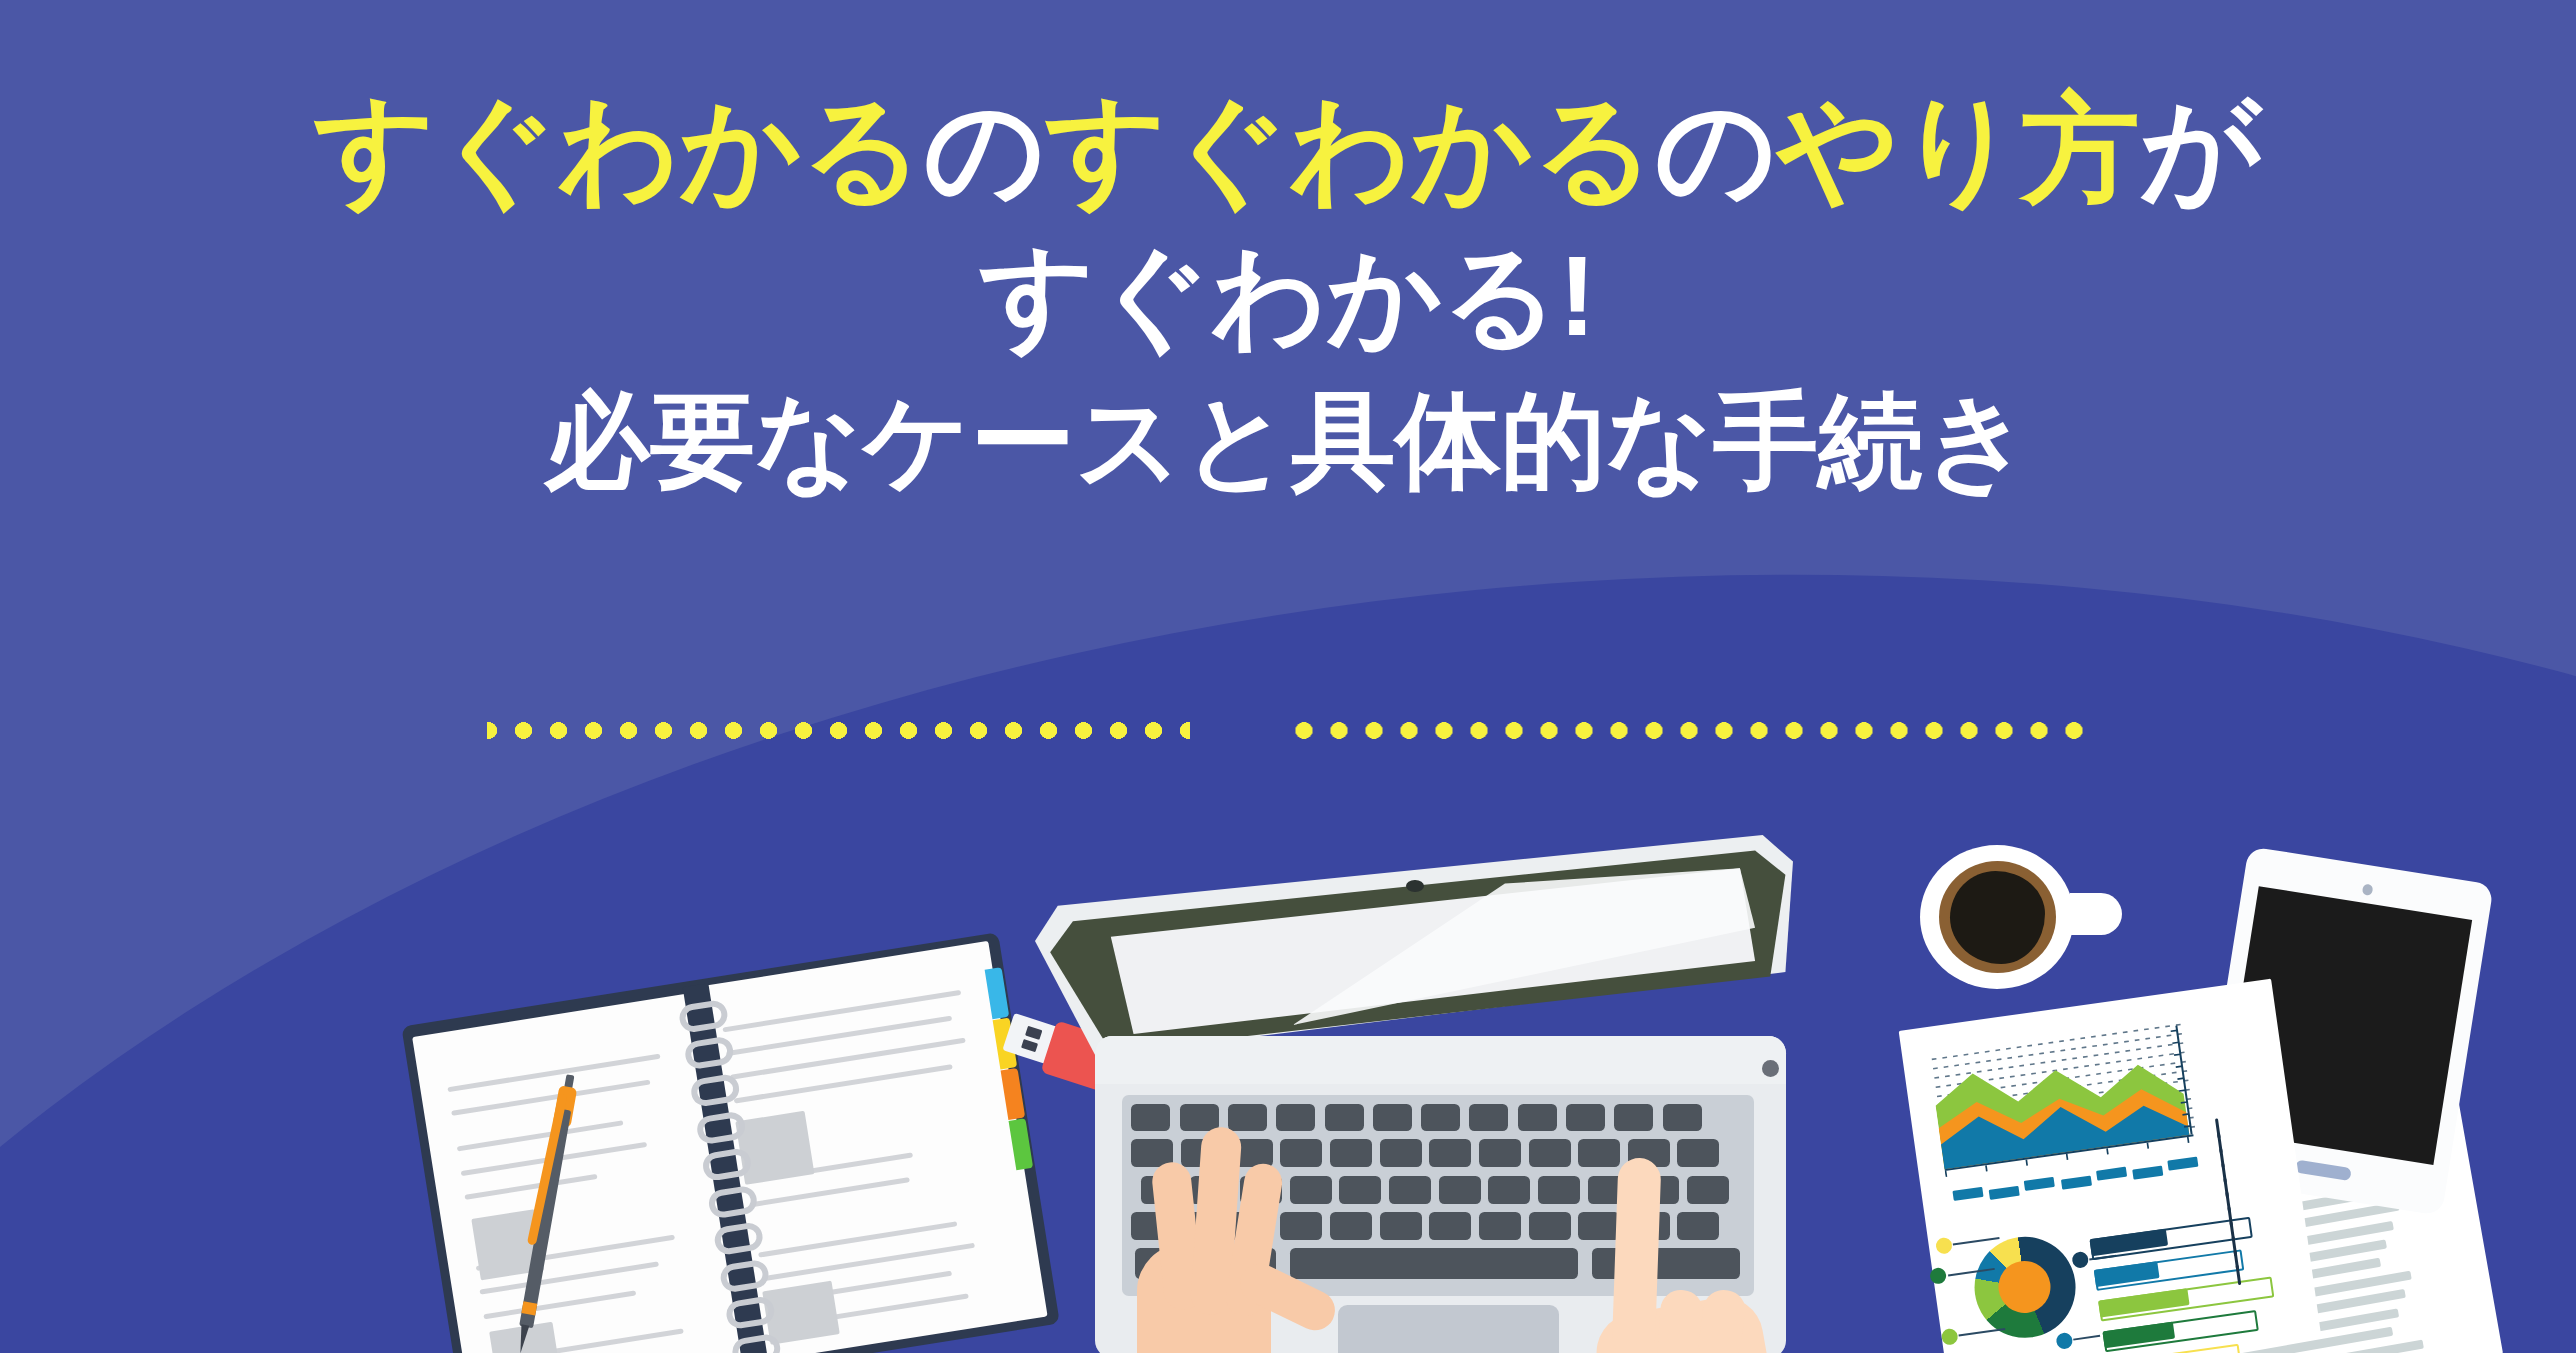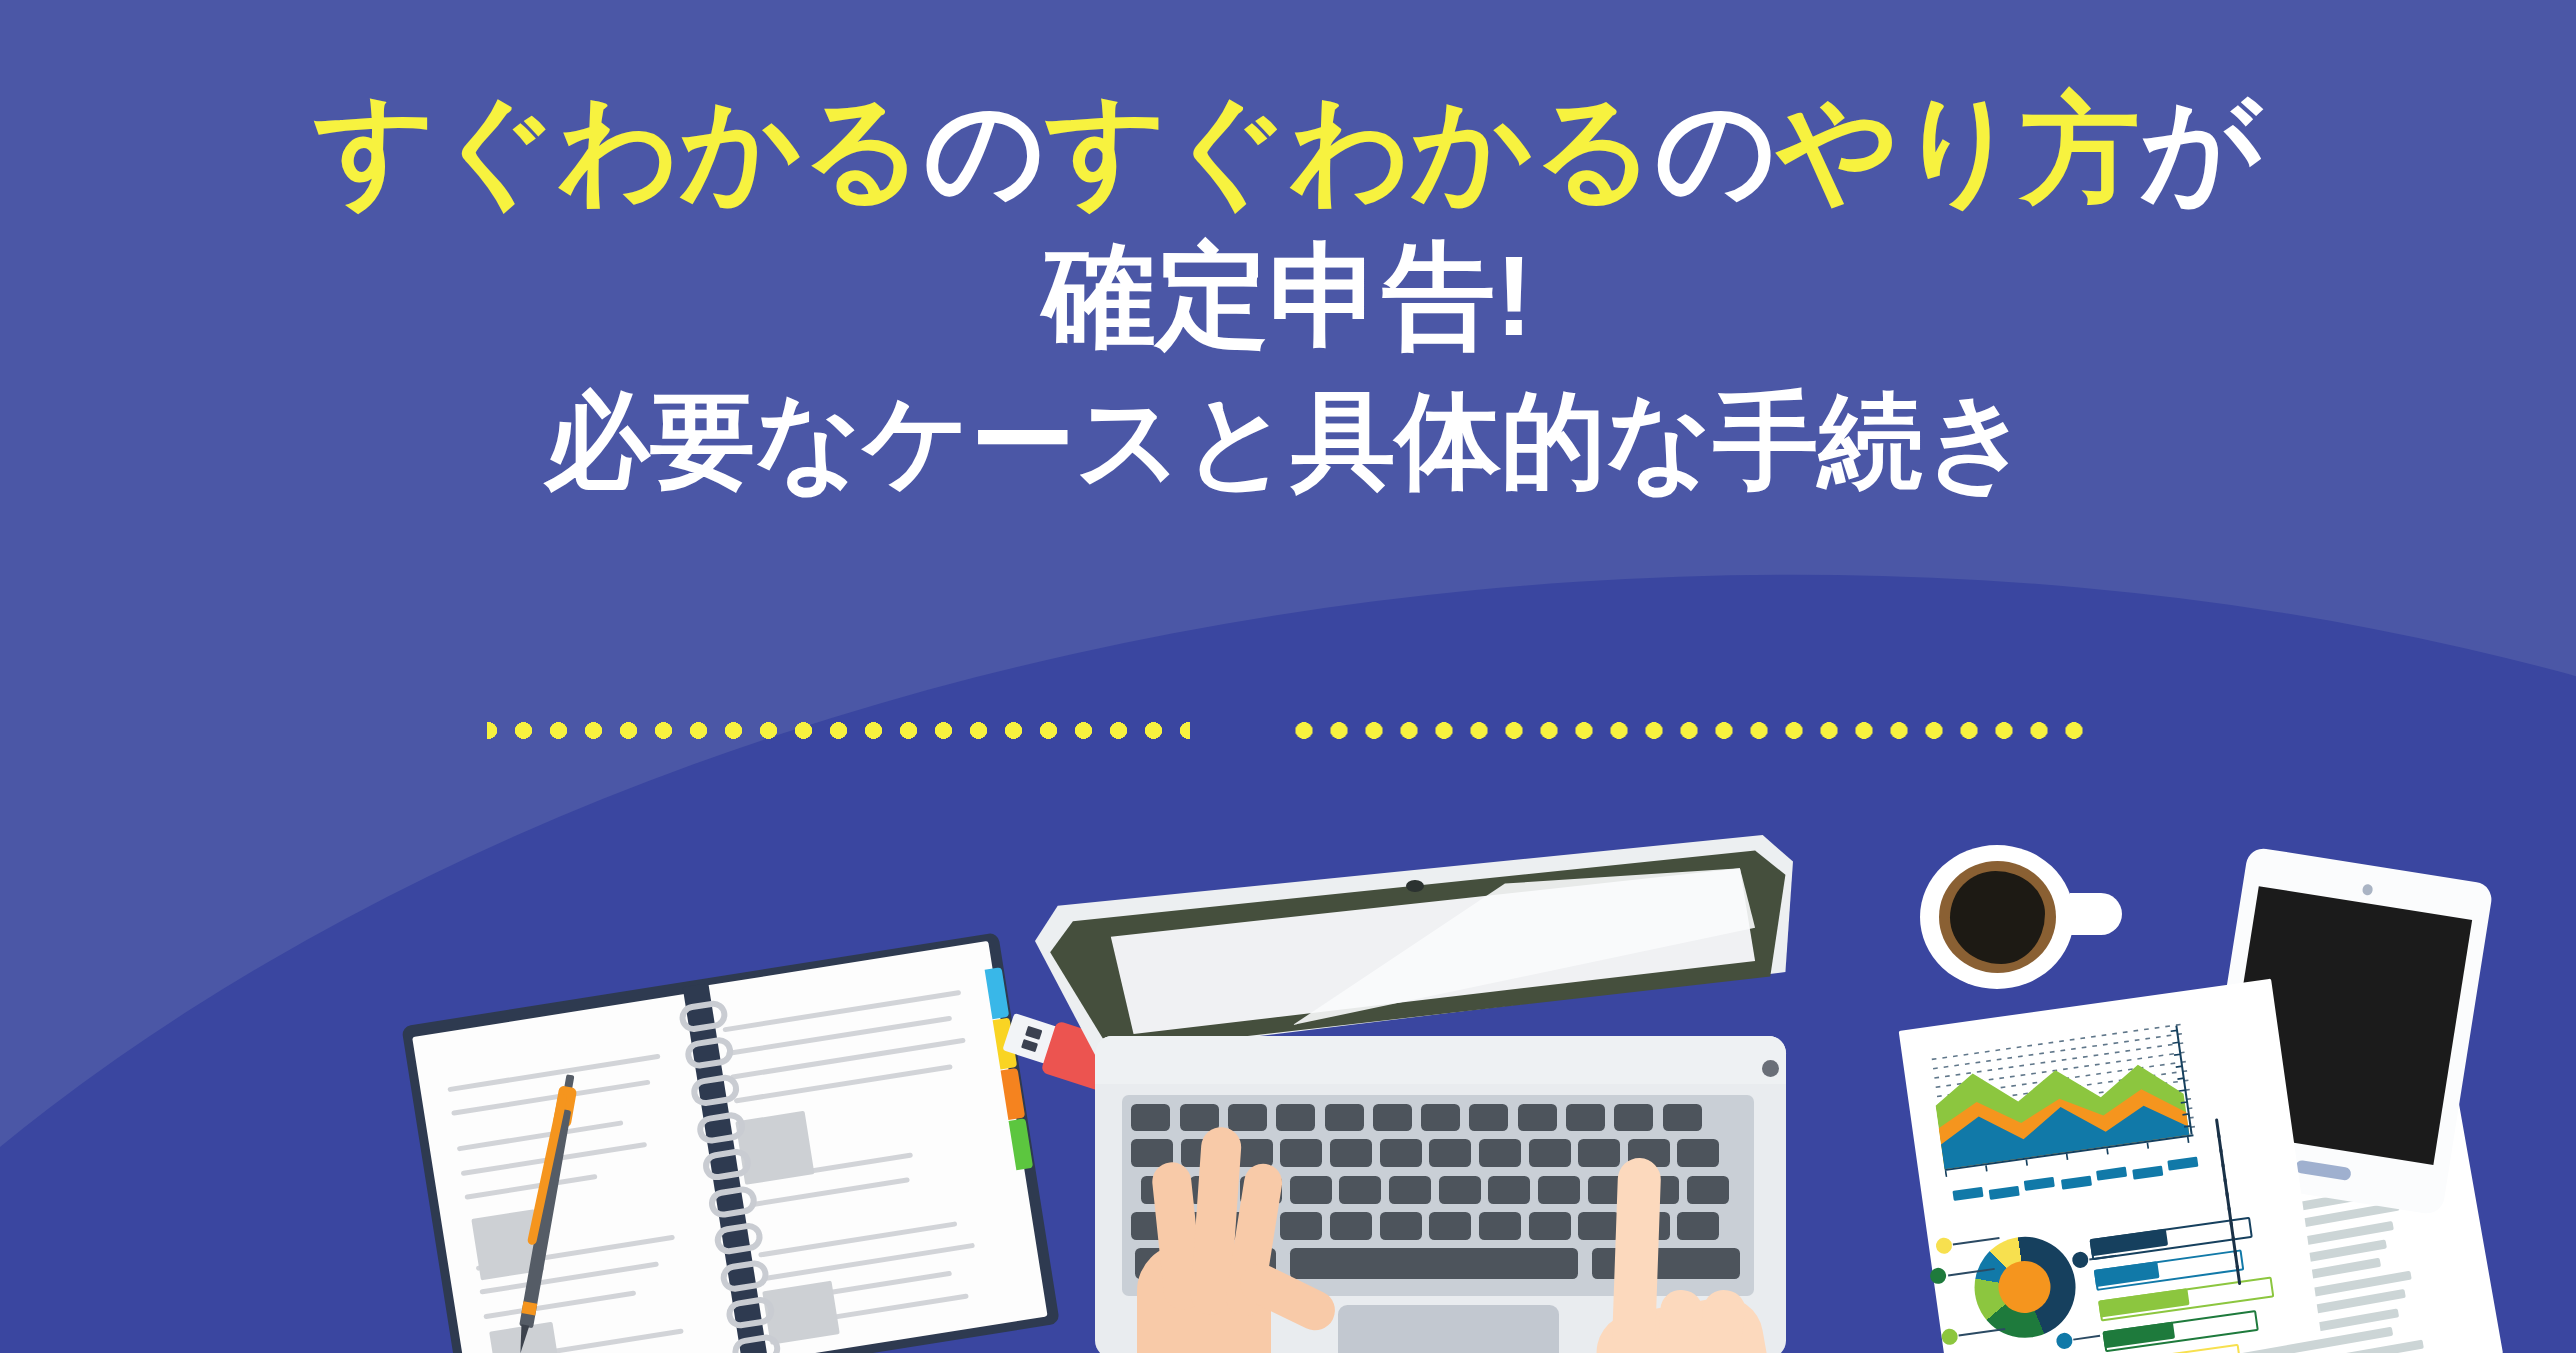--- a/index.html
+++ b/index.html
@@ -153,7 +153,7 @@
     <div class="line l1">
       <span class="y">すぐわかる</span><span class="w">の</span><span class="y">すぐわかる</span><span class="w">の</span><span class="y">やり方</span><span class="w">が</span>
     </div>
-    <div class="line l2 w">確定申告!</div>
+    <div class="line l2 w">すぐわかる!</div>
     <div class="line l3 w">必要なケースと具体的な手続き</div>
   </div>
 

